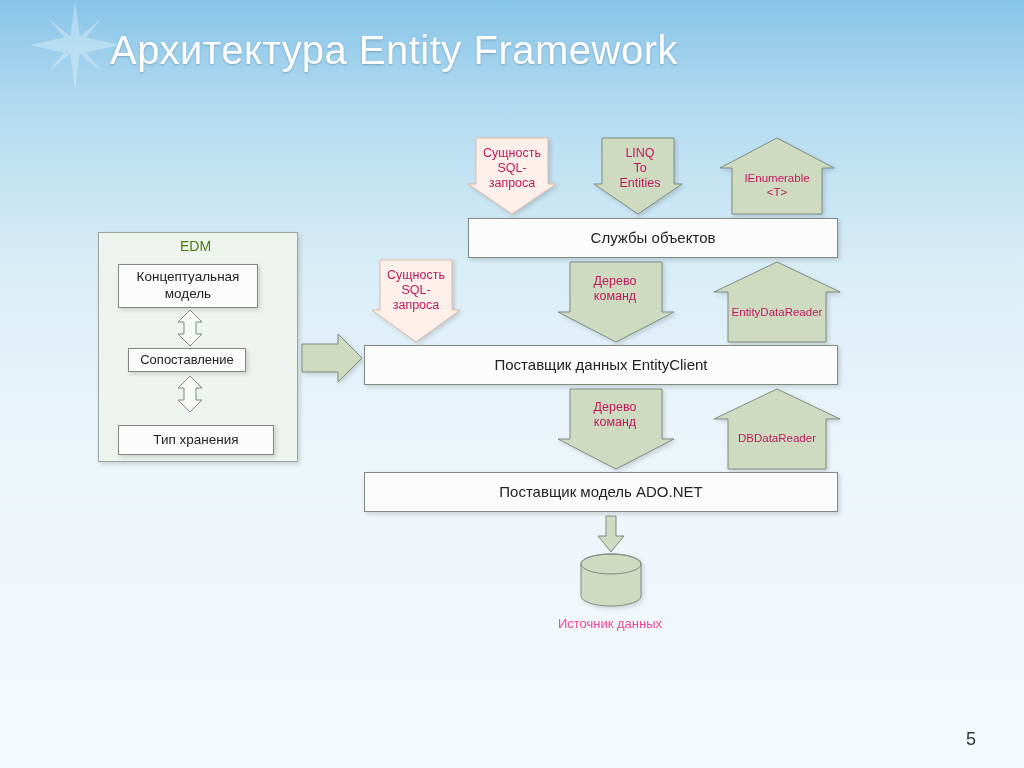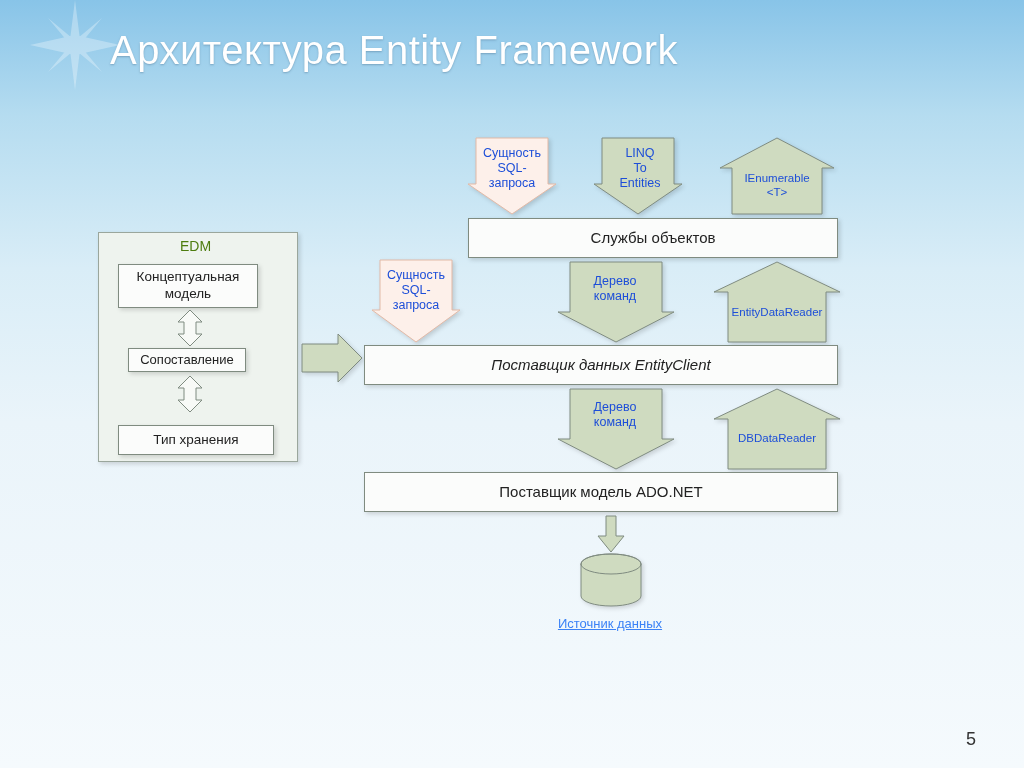--- a/index.html
+++ b/index.html
@@ -65,7 +65,7 @@
   .arrow-label {
     position: absolute;
     font-size: 12.5px;
-    color: #1d4ed8;
+    color: #be185d;
     text-align: center;
     width: 110px;
     line-height: 1.2;

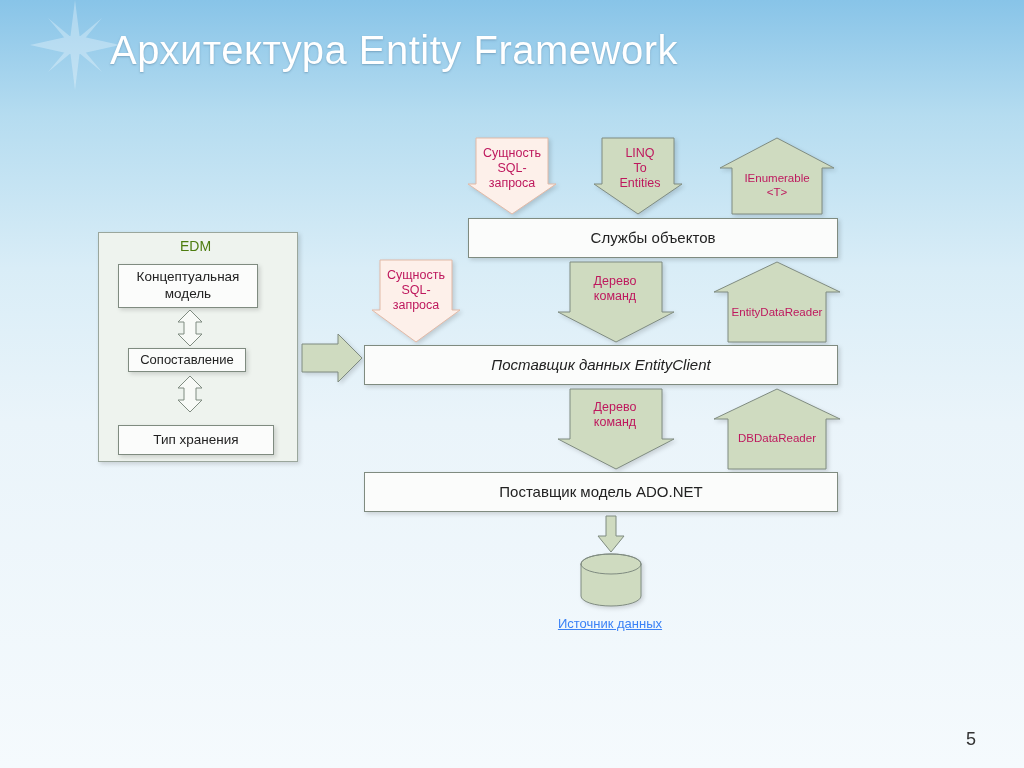--- a/index.html
+++ b/index.html
@@ -186,7 +186,7 @@
 </div>
 <div class="arrow-label" style="left:722px; top:306px; font-size:11.5px;">EntityDataReader</div>
 
-<div class="box shadow" style="left:364px; top:345px; width:474px; height:40px; font-size:15px;font-style:italic;">Поставщик данных EntityClient</div>
+<div class="box shadow" style="left:364px; top:345px; width:474px; height:40px; font-size:15px;">Поставщик данных EntityClient</div>
 
 <div class="blockarrow shadow" style="left:556px; top:387px;">
 <svg class="arr" width="120" height="84">

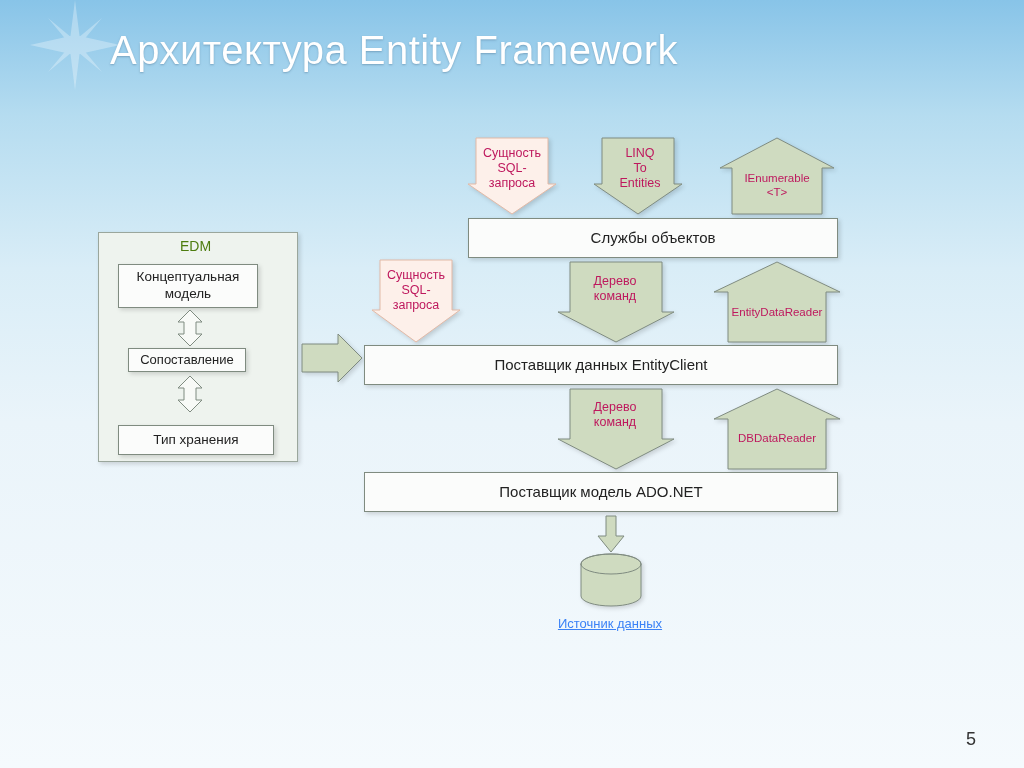--- a/index.html
+++ b/index.html
@@ -73,9 +73,8 @@
   .ds-label {
     position: absolute;
     font-size: 13px;
-    color: #3b82f6;
+    color: #ec4899;
     text-align: center;
-    text-decoration: underline;
   }
 
   

